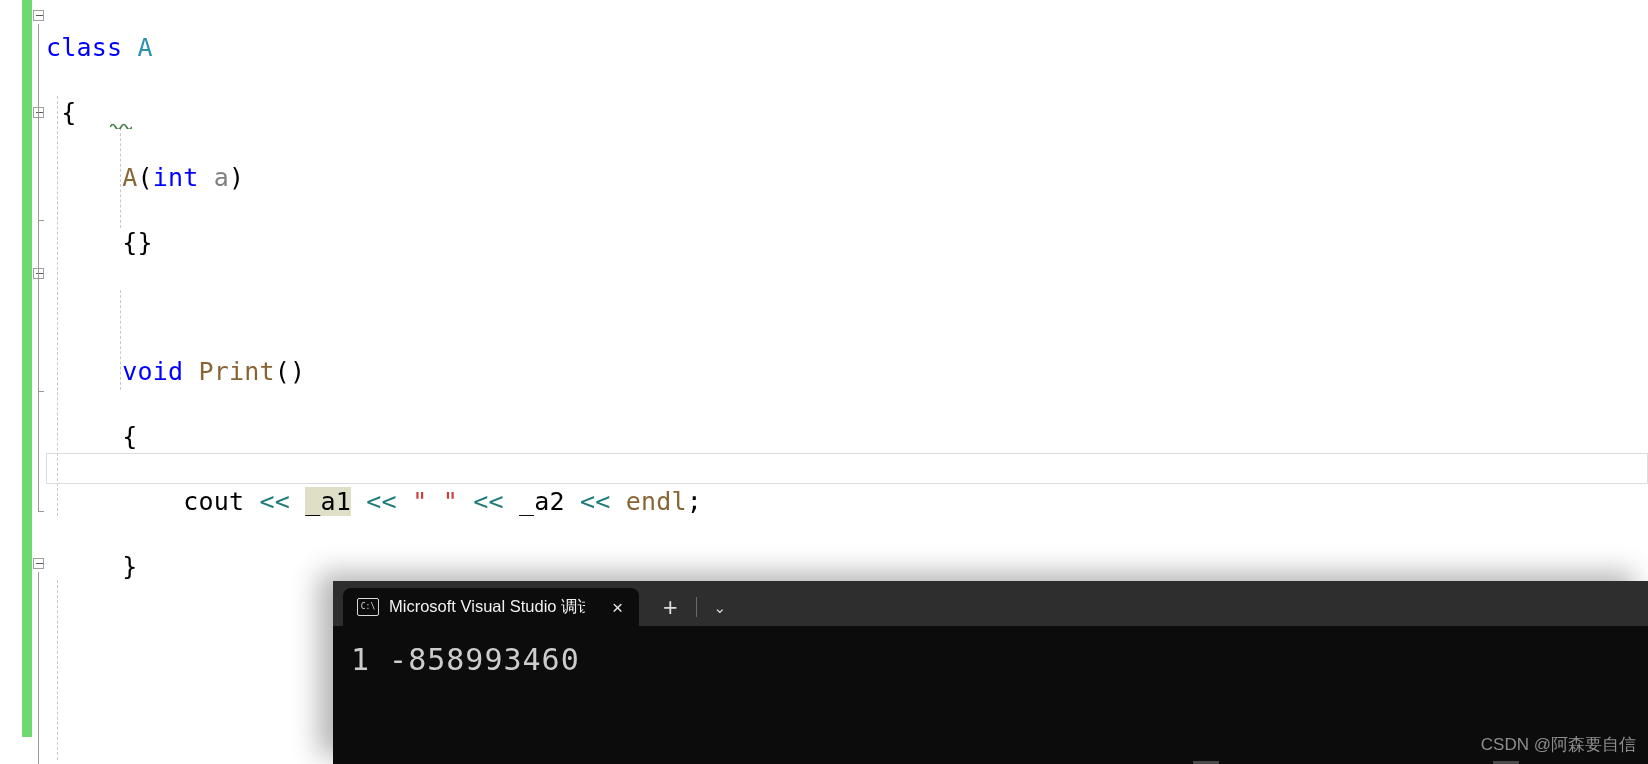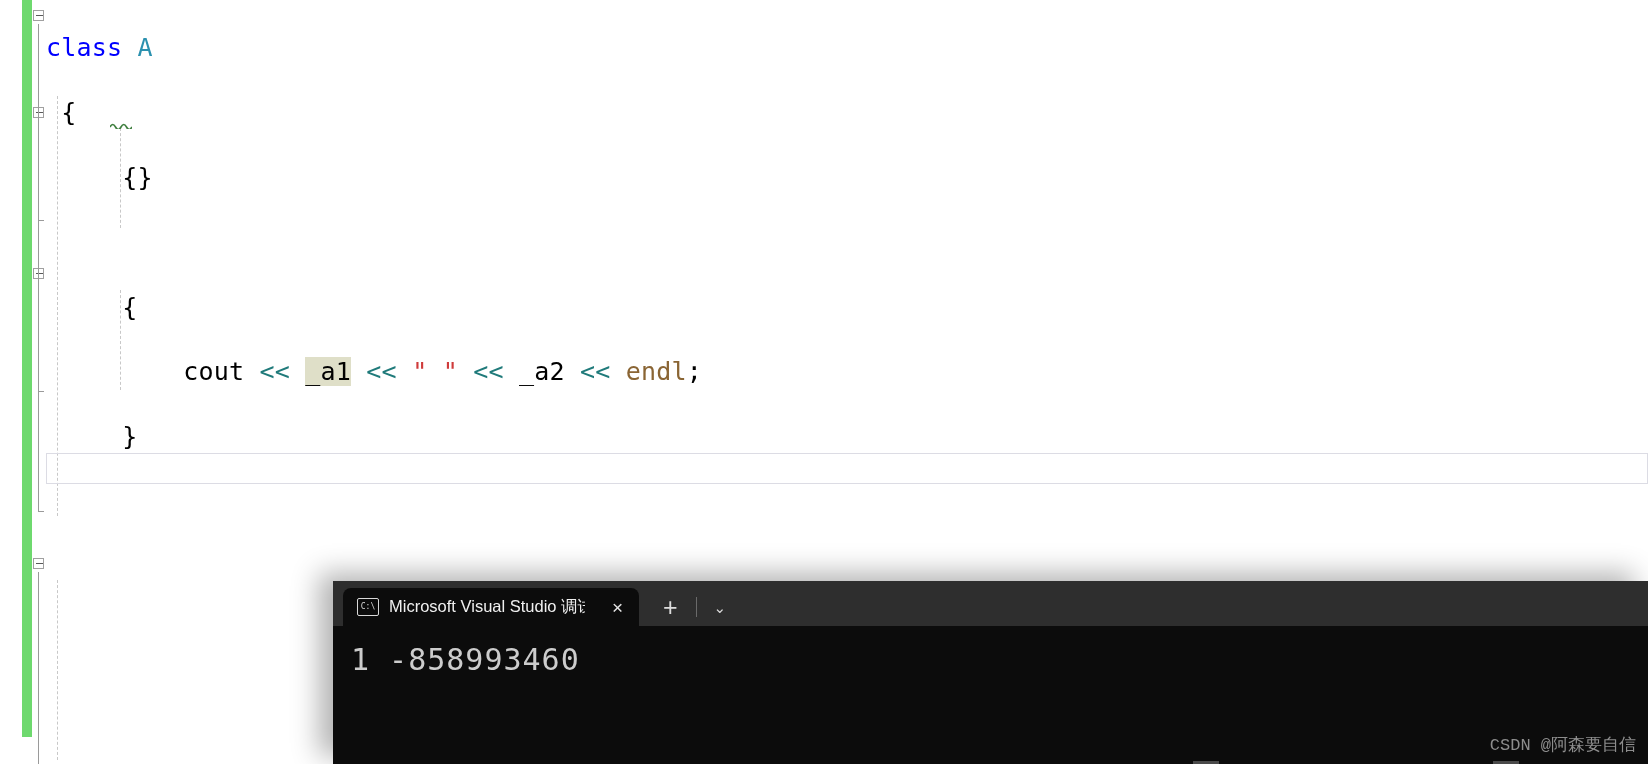--- a/index.html
+++ b/index.html
@@ -180,6 +180,7 @@
     <div class="code">
 <span class="ln"><span class="kw">class</span> <span class="typ">A</span></span>
 <span class="ln"> {</span>
+<span class="ln">     <span class="fn">A</span>(<span class="kw">int</span> <span class="par">a</span>)</span>
 <span class="ln">     {}</span>
 <span class="ln"> </span>
 <span class="ln">     {</span>

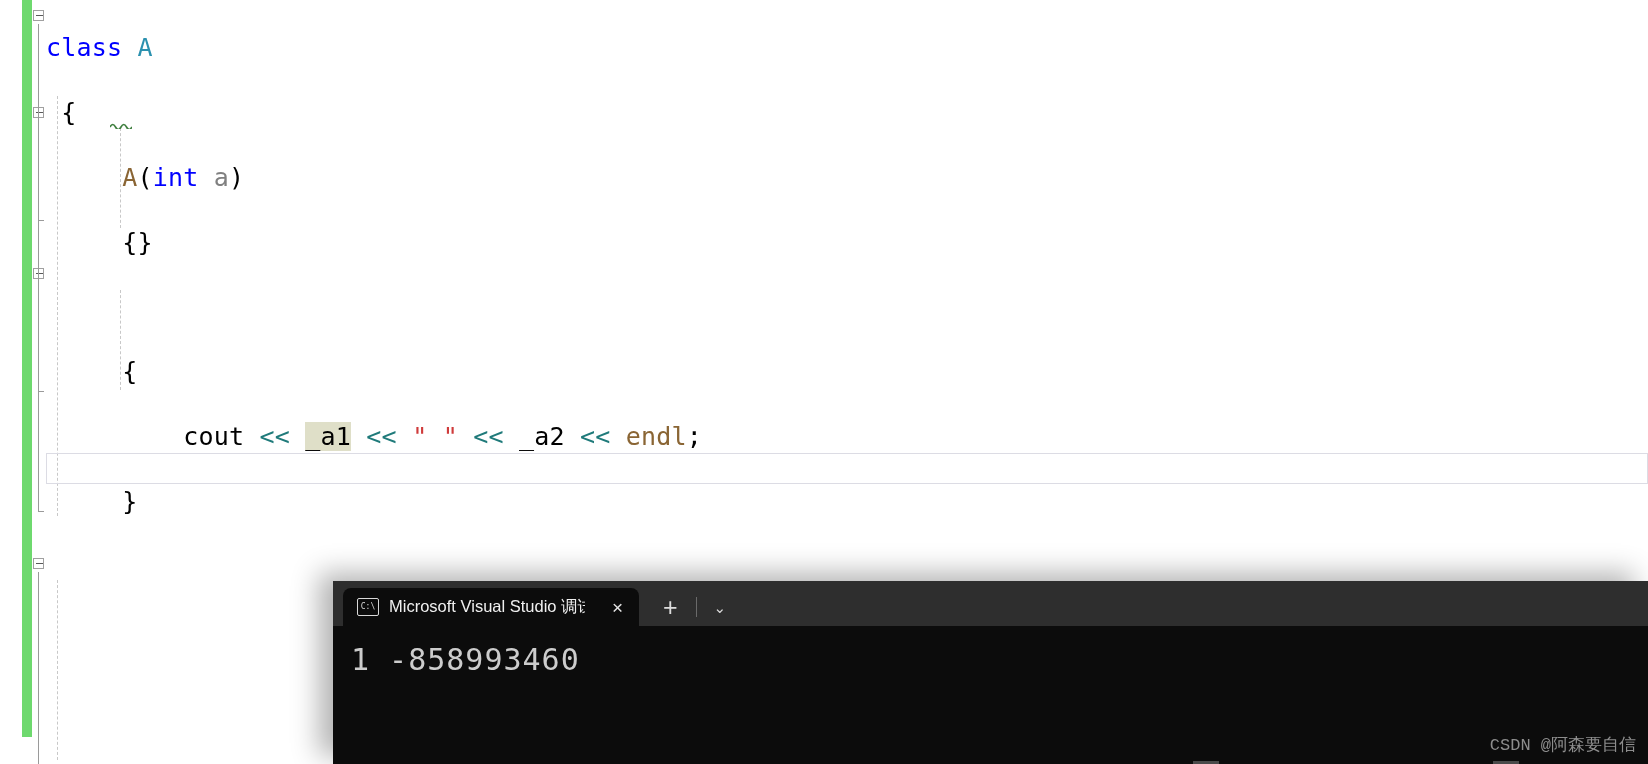--- a/index.html
+++ b/index.html
@@ -183,6 +183,7 @@
 <span class="ln">     <span class="fn">A</span>(<span class="kw">int</span> <span class="par">a</span>)</span>
 <span class="ln">     {}</span>
 <span class="ln"> </span>
+<span class="ln">     <span class="kw">void</span> <span class="fn">Print</span>()</span>
 <span class="ln">     {</span>
 <span class="ln">         cout <span class="op">&lt;&lt;</span> <span class="hl">_a1</span> <span class="op">&lt;&lt;</span> <span class="str">" "</span> <span class="op">&lt;&lt;</span> _a2 <span class="op">&lt;&lt;</span> <span class="fn">endl</span>;</span>
 <span class="ln">     }</span>

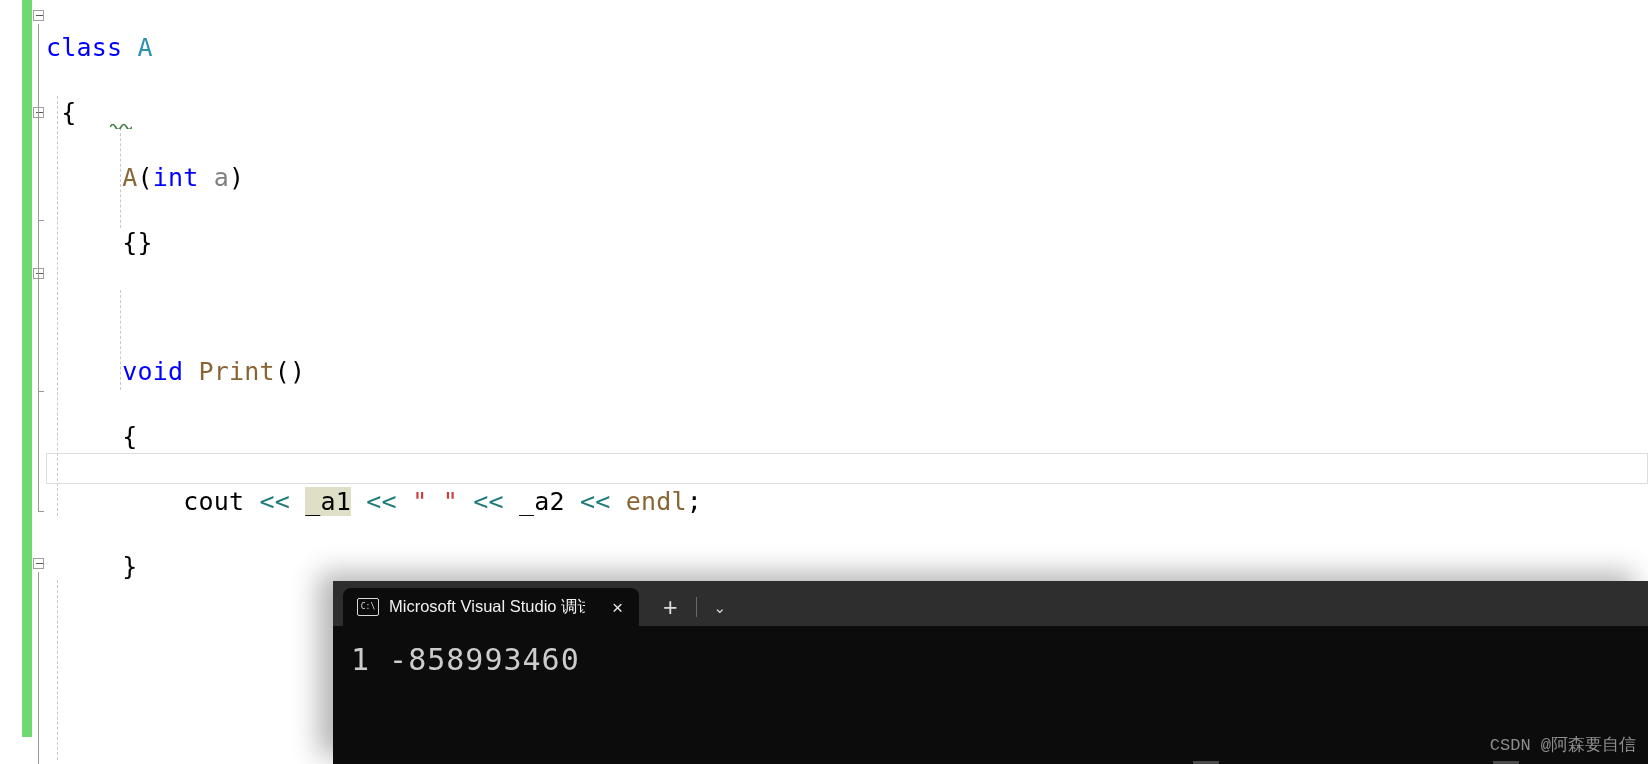--- a/index.html
+++ b/index.html
@@ -137,7 +137,7 @@
   .watermark {
     position: absolute; right: 12px; bottom: 8px;
     color: #8d8d8d; font-size: 17px;
-    font-family: Liberation Mono, monospace;
+    font-family: Liberation Sans, sans-serif;
   }
   .taskbar-hint {
     position: absolute; bottom: 0; left: 860px; width: 380px; height: 4px;

